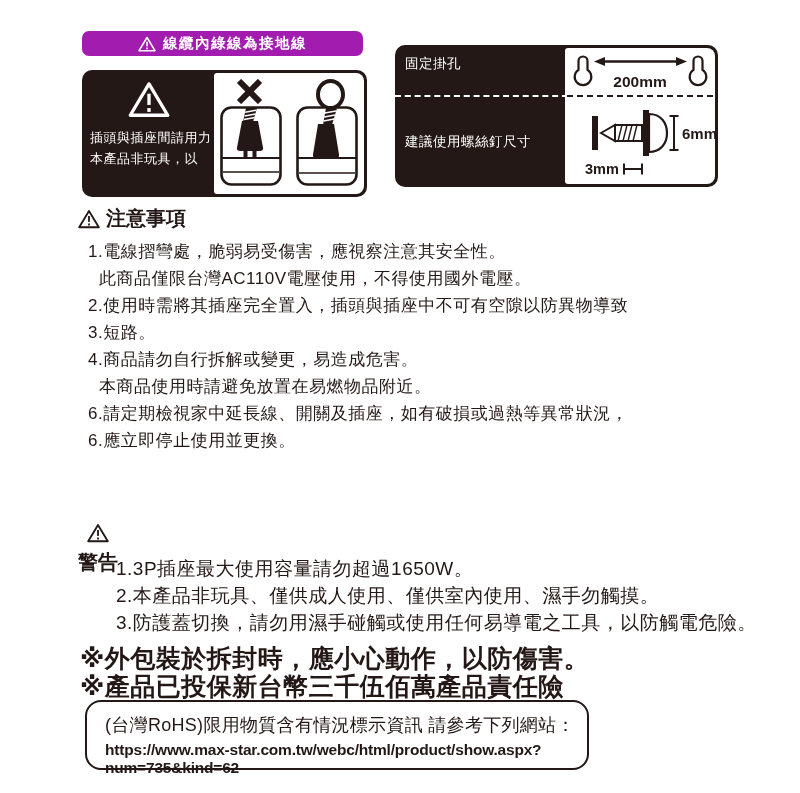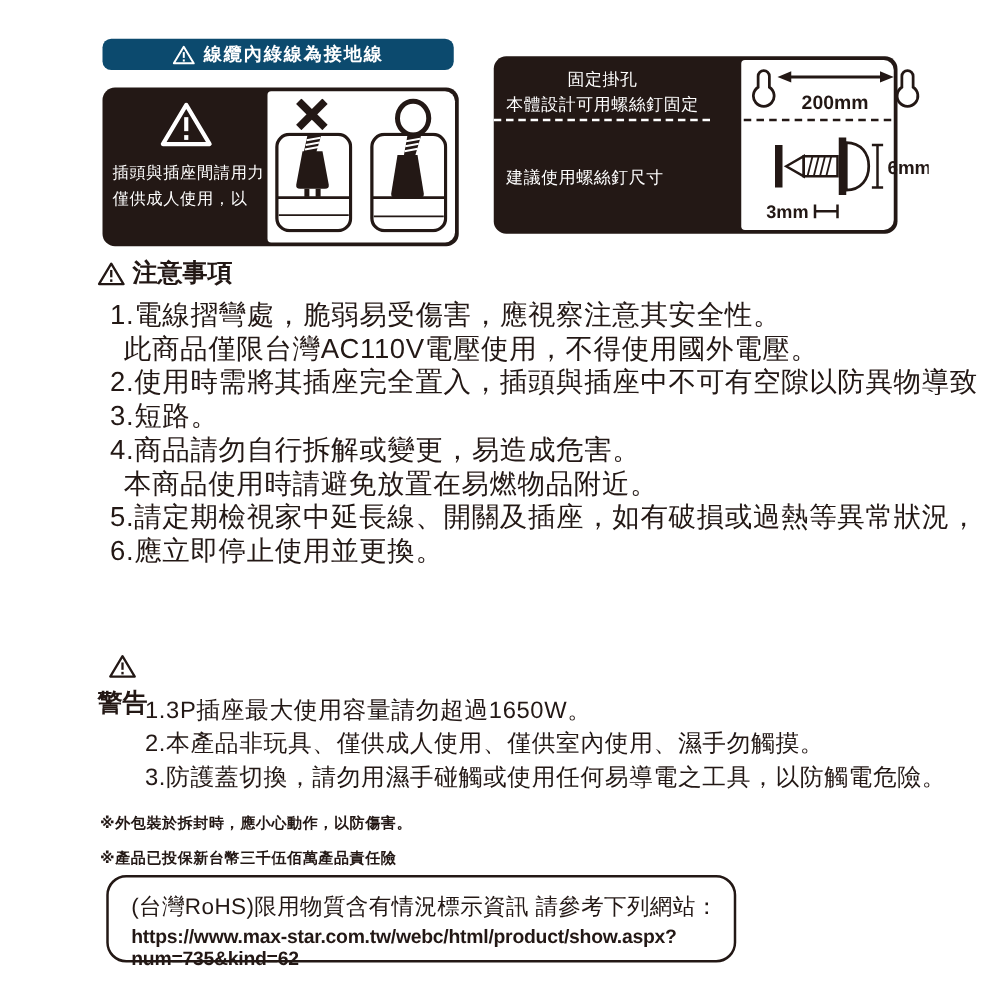--- a/index.html
+++ b/index.html
@@ -10,7 +10,7 @@
   .abs{position:absolute;}
   
   #banner{
-    left:82px;top:31px;width:281px;height:25px;background:#0c4a6e;border-radius:7px;
+    left:82px;top:31px;width:281px;height:25px;background:#a21caf;border-radius:7px;
     display:flex;align-items:center;justify-content:center;gap:7px;color:#fff;
   }
   #banner .txt{font-size:14.5px;font-weight:bold;letter-spacing:1.5px;}

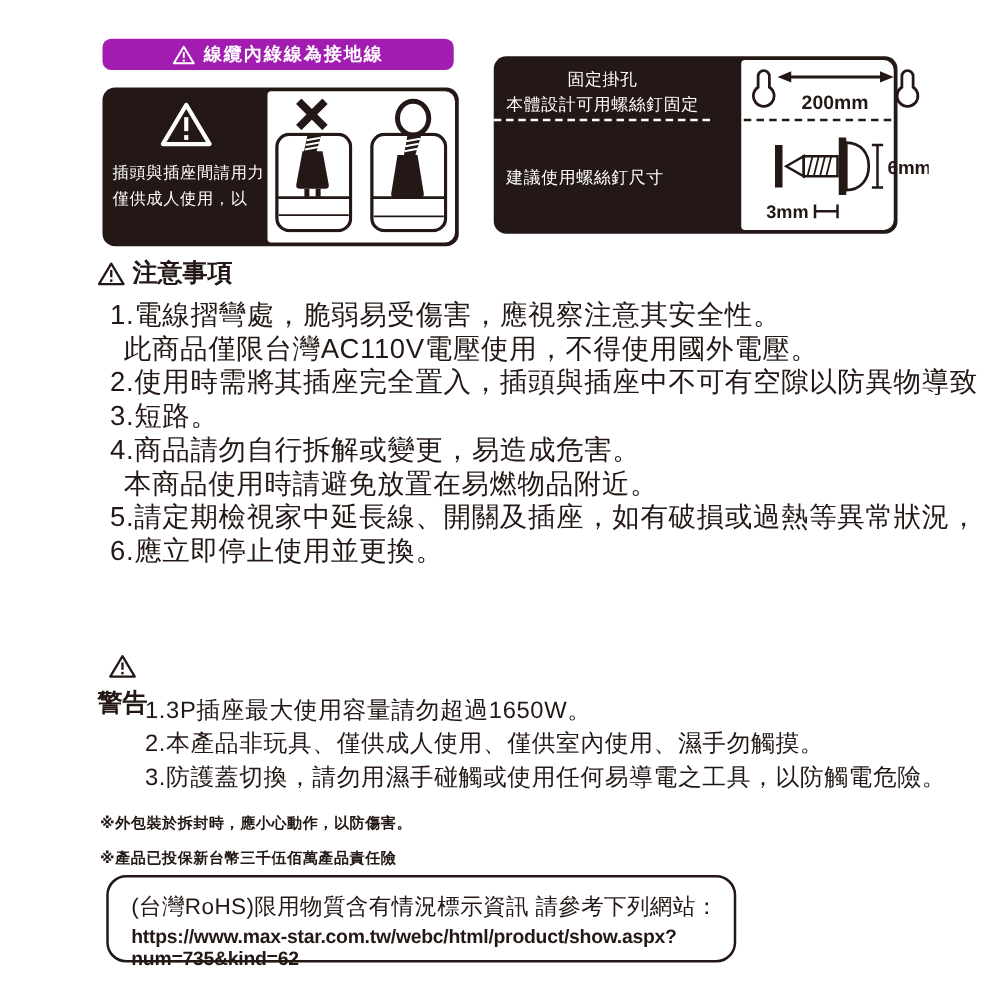--- a/index.html
+++ b/index.html
@@ -27,7 +27,7 @@
   .plugPanel.p2{left:82px;}
   
   #mountBox{left:395px;top:45px;width:323px;height:142px;background:#231815;border-radius:10px;color:#fff;}
-  #mountBox .lbl1{position:absolute;left:10px;top:9px;font-size:13.5px;line-height:20px;letter-spacing:.5px;text-align:center;}
+  #mountBox .lbl1{position:absolute;left:10px;top:9px;font-size:13.5px;line-height:20px;letter-spacing:.5px;}
   #mountBox .lbl2{position:absolute;left:10px;top:88px;font-size:13.5px;letter-spacing:.5px;}
   #dashDark{position:absolute;left:0;top:50px;width:173px;border-top:2px dashed #fff;}
   #mountWhite{position:absolute;left:170px;top:3px;right:3px;bottom:3px;background:#fff;border-radius:3px 8px 8px 3px;color:#231815;margin-left:28px;}

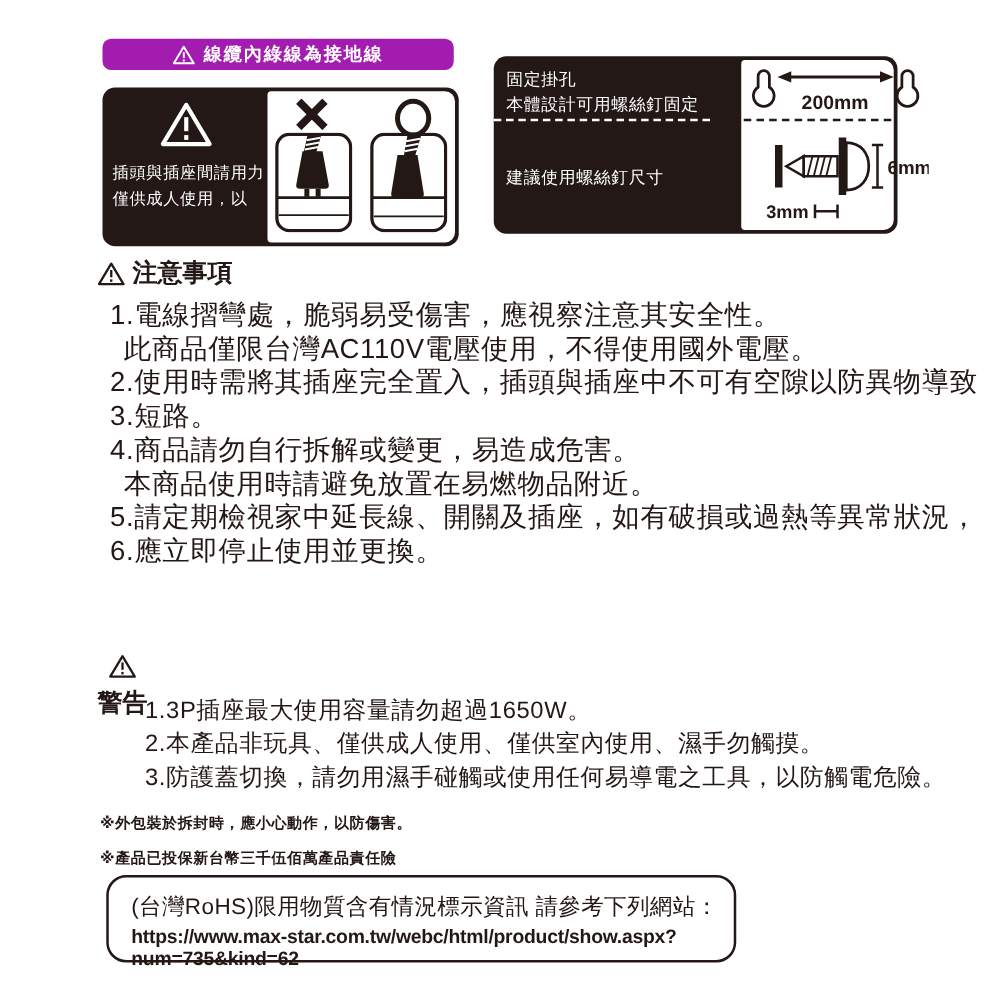--- a/index.html
+++ b/index.html
@@ -110,7 +110,6 @@
   <div class="abs" id="mountBox">
     <div class="lbl1">
       <div>固定掛孔</div>
-      <div>本體設計可用螺絲釘固定</div>
     </div>
     <div id="dashDark"></div>
     <div class="lbl2">建議使用螺絲釘尺寸</div>

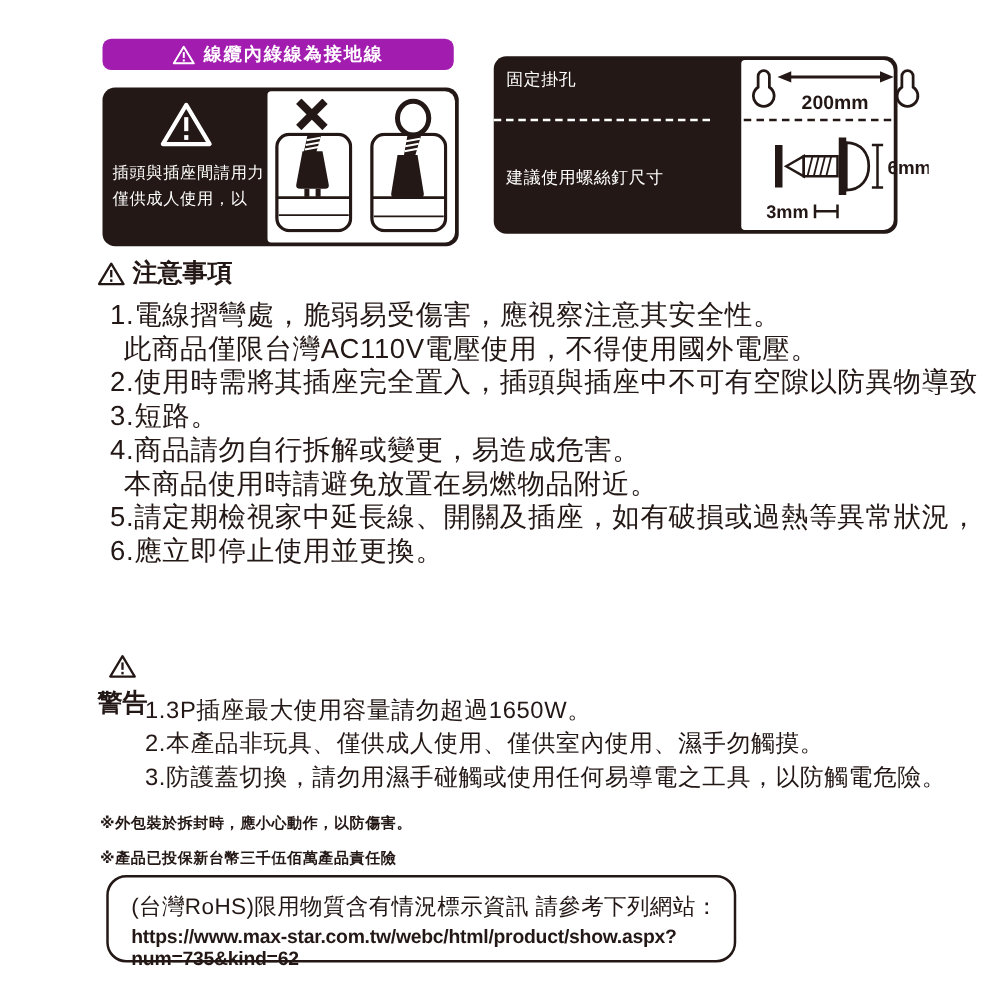--- a/index.html
+++ b/index.html
@@ -30,7 +30,7 @@
   #mountBox .lbl1{position:absolute;left:10px;top:9px;font-size:13.5px;line-height:20px;letter-spacing:.5px;}
   #mountBox .lbl2{position:absolute;left:10px;top:88px;font-size:13.5px;letter-spacing:.5px;}
   #dashDark{position:absolute;left:0;top:50px;width:173px;border-top:2px dashed #fff;}
-  #mountWhite{position:absolute;left:170px;top:3px;right:3px;bottom:3px;background:#fff;border-radius:3px 8px 8px 3px;color:#231815;margin-left:28px;}
+  #mountWhite{position:absolute;left:170px;top:3px;right:3px;bottom:3px;background:#fff;border-radius:3px 8px 8px 3px;color:#231815;}
   #dashLight{position:absolute;left:2px;right:2px;top:47px;border-top:2px dashed #231815;}
   #holesSvg{position:absolute;left:0;top:1px;}
   #screwSvg{position:absolute;left:0;top:50px;}

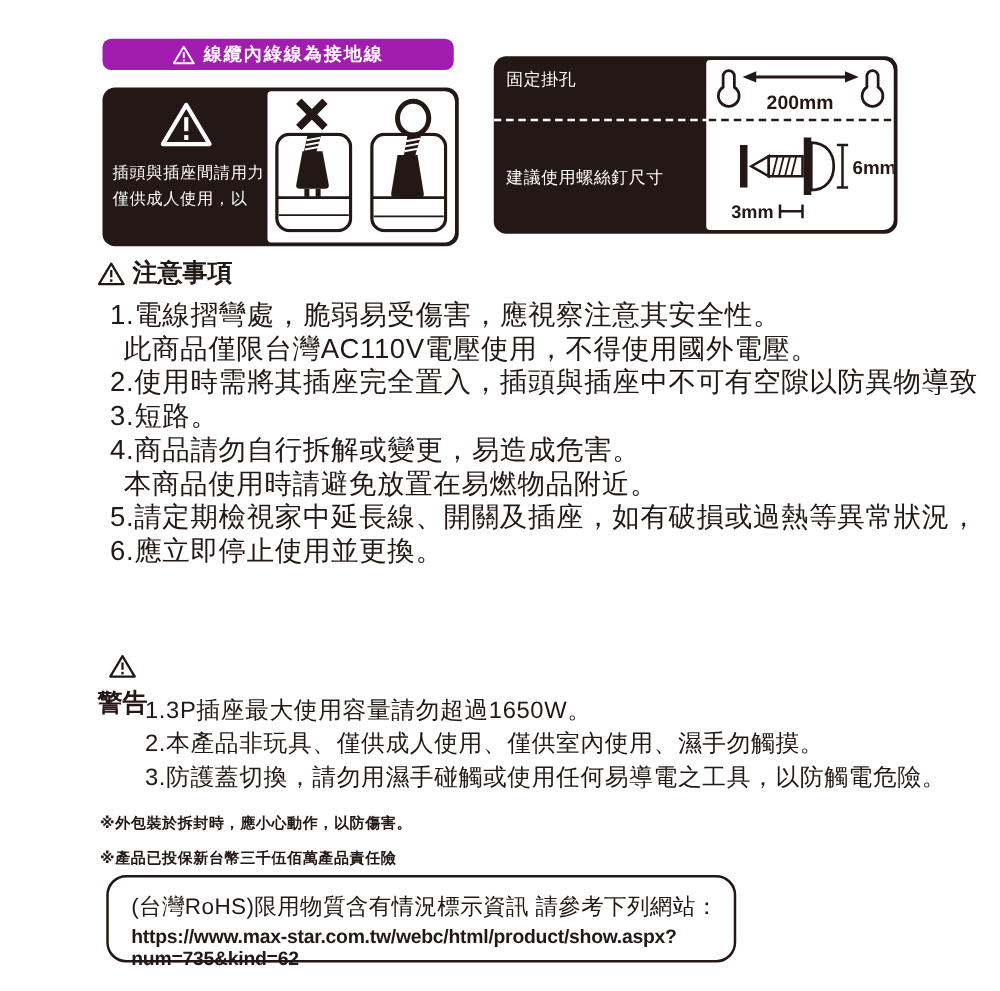--- a/index.html
+++ b/index.html
@@ -71,7 +71,7 @@
       </svg>
       <div class="lines">
         <div>插頭與插座間請用力</div>
-        <div>僅供成人使用，以</div>
+        <div>本產品非玩具，以</div>
       </div>
     </div>
     <div id="cautionWhite">

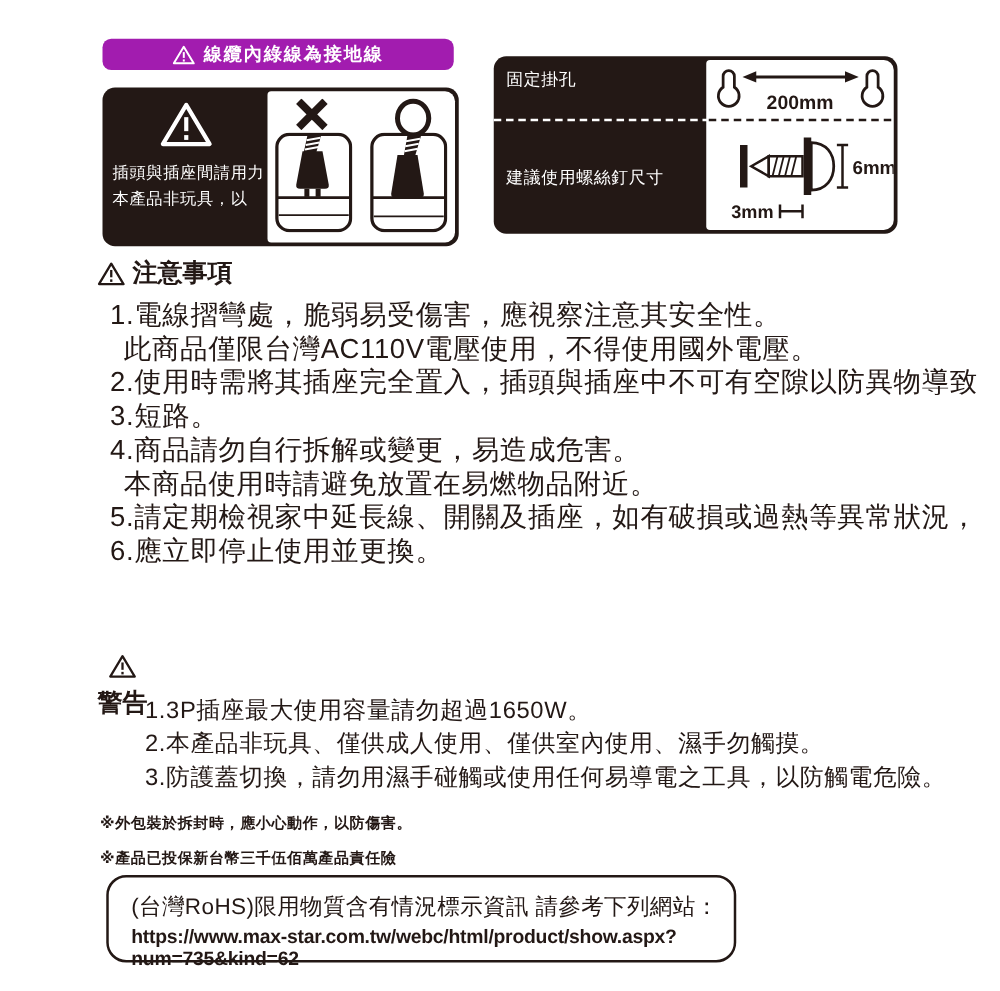--- a/index.html
+++ b/index.html
@@ -37,7 +37,7 @@
   
   .secTitle{display:flex;align-items:center;gap:6px;font-size:20px;font-weight:bold;}
   #noticeTitle{left:78px;top:205px;}
-  #noticeList{left:88px;top:238px;font-size:22px;line-height:27px;letter-spacing:.5px;}
+  #noticeList{left:88px;top:238px;font-size:17px;line-height:27px;letter-spacing:.5px;}
   #warnTitle{left:78px;top:523px;flex-direction:column;}
   #warnList{left:88px;top:555px;font-size:19px;line-height:27px;letter-spacing:.5px;margin-left:28px;}
   .indent{padding-left:11px;}

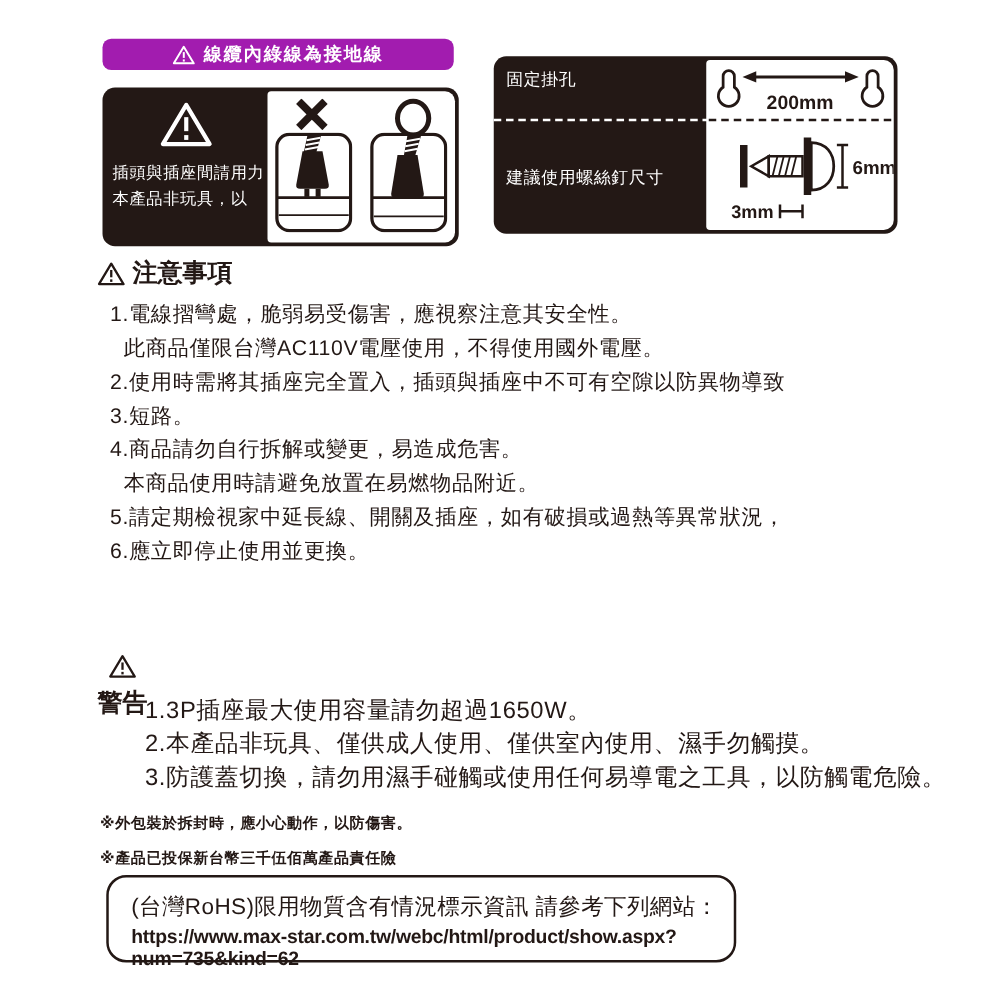--- a/index.html
+++ b/index.html
@@ -173,7 +173,7 @@
     <div>3.短路。</div>
     <div>4.商品請勿自行拆解或變更，易造成危害。</div>
     <div class="indent">本商品使用時請避免放置在易燃物品附近。</div>
-    <div>5.請定期檢視家中延長線、開關及插座，如有破損或過熱等異常狀況，</div>
+    <div>6.請定期檢視家中延長線、開關及插座，如有破損或過熱等異常狀況，</div>
     <div>6.應立即停止使用並更換。</div>
   </div>
 

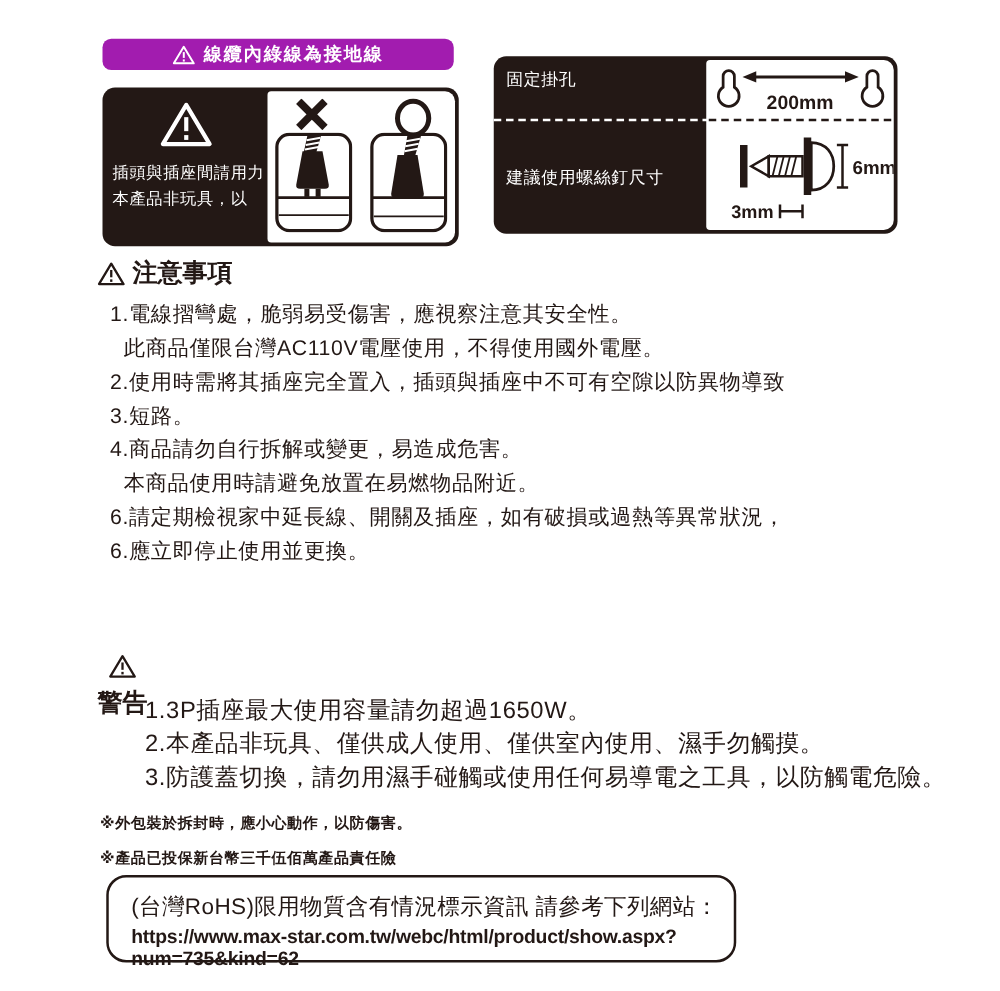--- a/index.html
+++ b/index.html
@@ -41,7 +41,7 @@
   #warnTitle{left:78px;top:523px;flex-direction:column;}
   #warnList{left:88px;top:555px;font-size:19px;line-height:27px;letter-spacing:.5px;margin-left:28px;}
   .indent{padding-left:11px;}
-  #notes{left:80px;top:645px;font-size:12px;line-height:27.5px;font-weight:bold;letter-spacing:.5px;}
+  #notes{left:80px;top:645px;font-size:25px;line-height:27.5px;font-weight:bold;letter-spacing:.5px;}
   
   #rohsBox{left:85px;top:700px;width:504px;height:70px;border:2.5px solid #231815;border-radius:16px;box-sizing:border-box;}
   #rohsLine1{position:absolute;left:18px;top:11px;font-size:18px;letter-spacing:.3px;}

